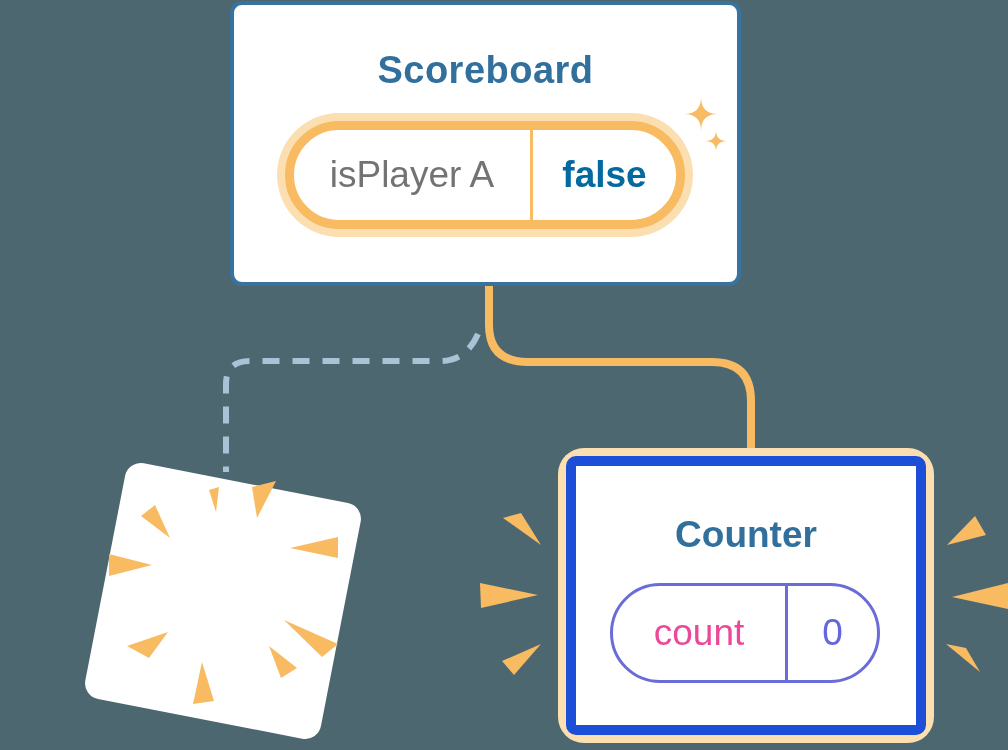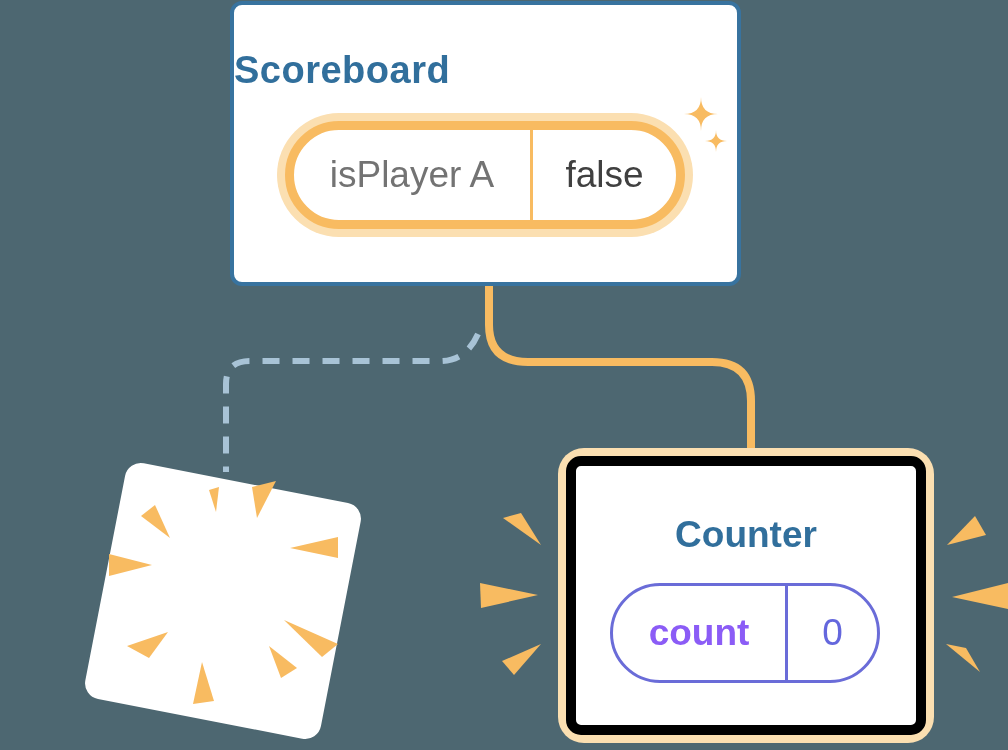--- a/index.html
+++ b/index.html
@@ -41,6 +41,7 @@
     top: 44px;
     left: 0;
     width: 100%;
+    text-align: center;
     font-size: 38px;
     font-weight: 600;
     color: #316f9c;

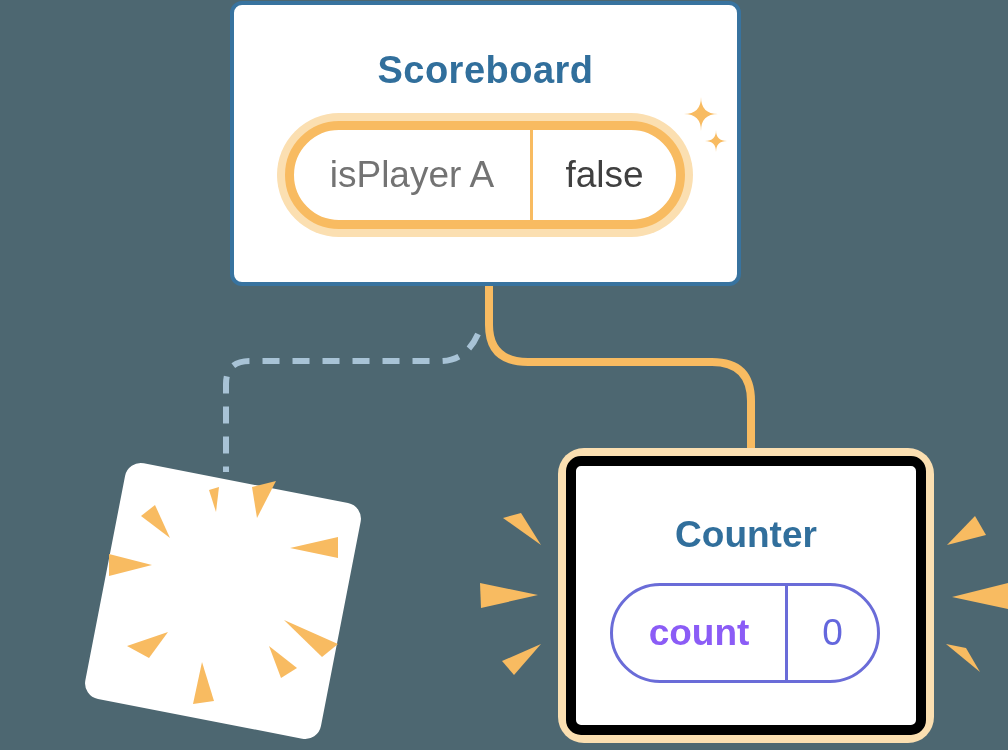--- a/index.html
+++ b/index.html
@@ -87,8 +87,8 @@
     align-items: center;
     justify-content: center;
     font-size: 37px;
-    font-weight: 400;
-    color: #404040;
+    font-weight: 700;
+    color: #0369a1;
   }
 
   

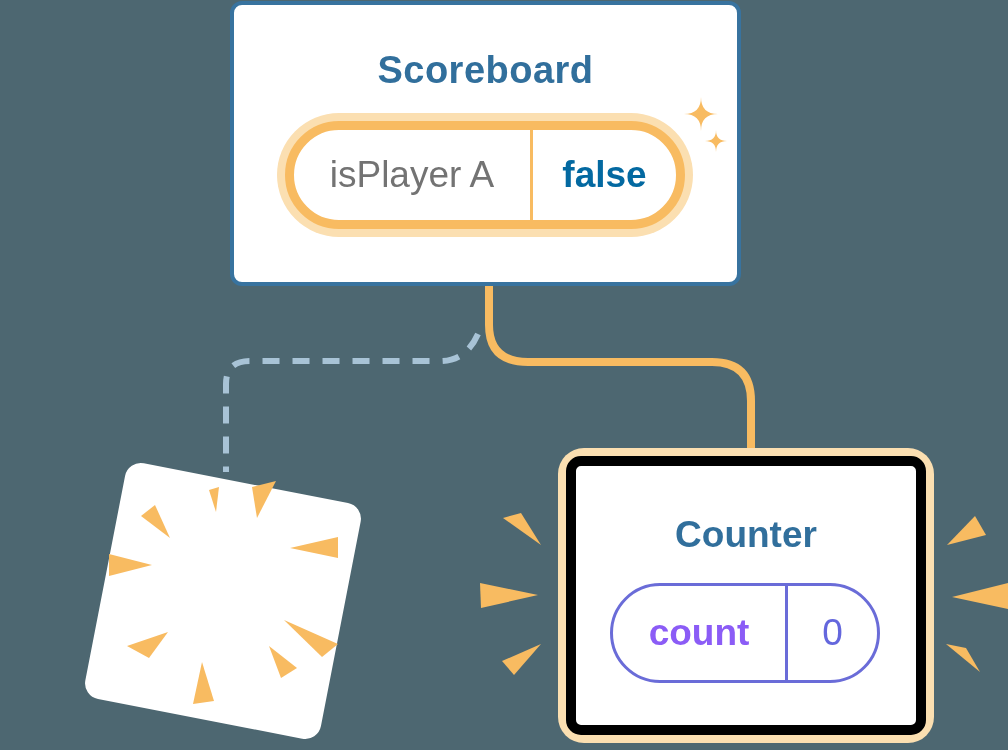--- a/index.html
+++ b/index.html
@@ -108,8 +108,8 @@
     width: 100%;
     height: 100%;
     background: #ffffff;
-    border: 10px solid #000000;
-    border-radius: 15px;
+    border: 10px solid #1d4ed8;
+    border-radius: 10px;
     box-sizing: border-box;
   }
   .counter-title {

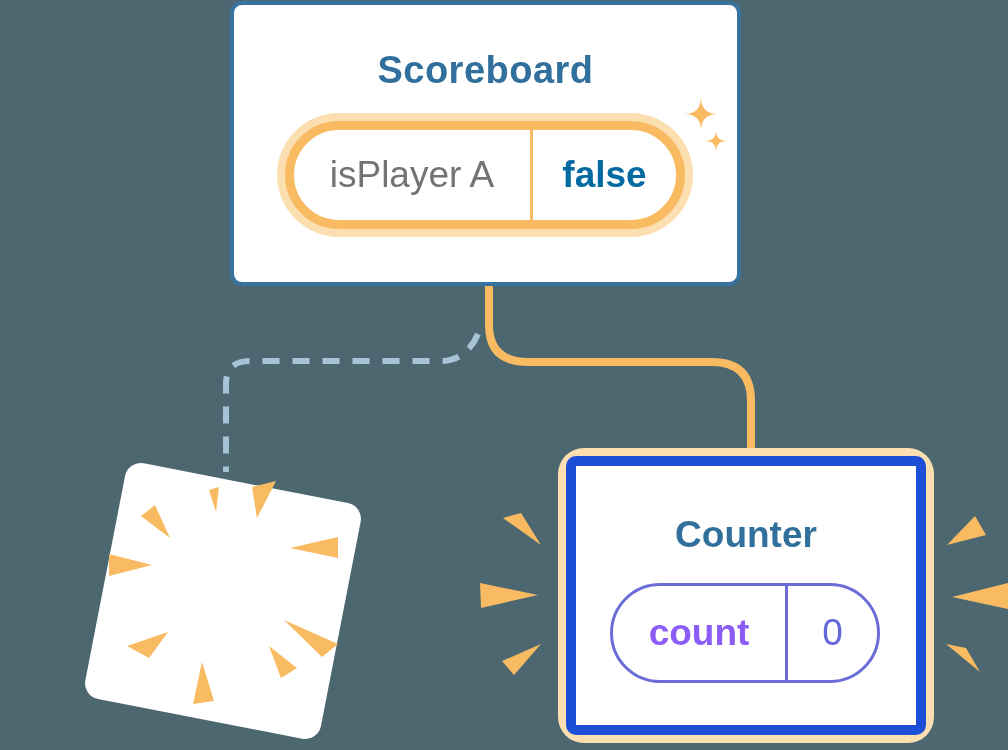--- a/index.html
+++ b/index.html
@@ -142,8 +142,7 @@
     align-items: center;
     justify-content: center;
     font-size: 37px;
-    color: #8b5cf6;
-    font-weight: bold;
+    color: #ec4899;
   }
   .counter-pill .pill-divider {
     flex: 0 0 3px;

